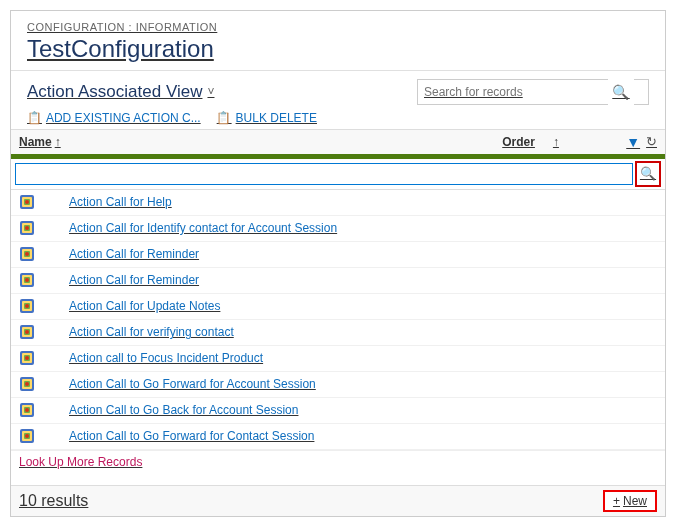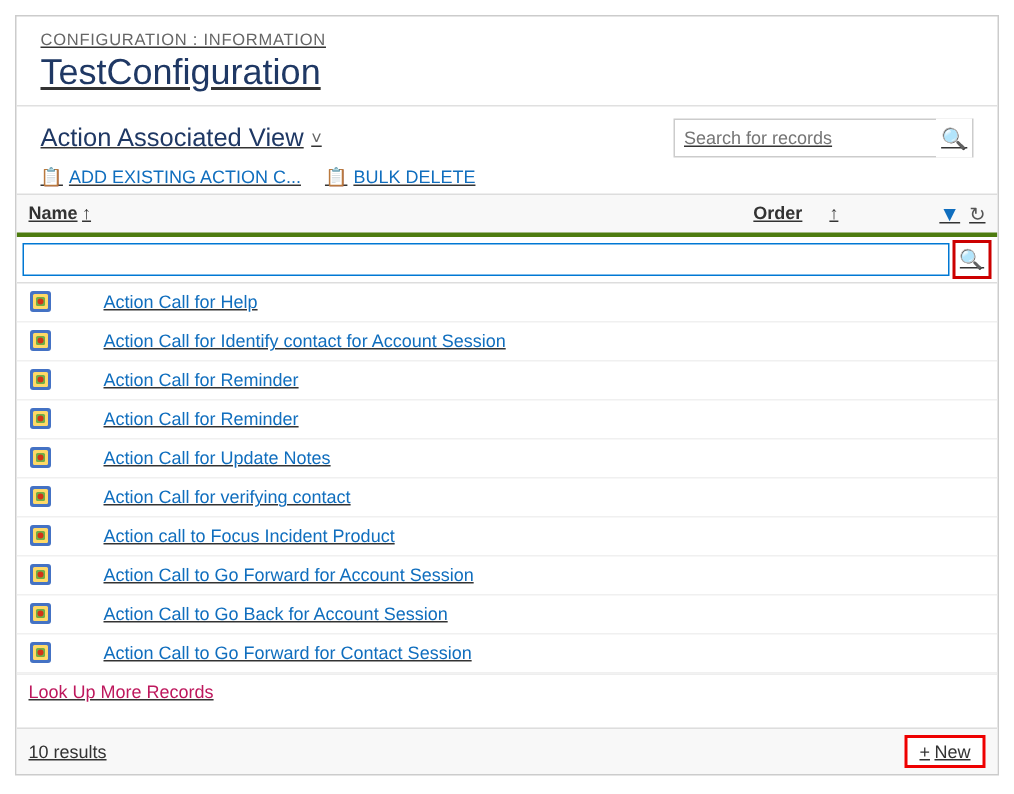--- a/index.html
+++ b/index.html
@@ -66,7 +66,7 @@
       border: 1px solid #ccc;
       background: #fff;
       height: 26px;
-      width: 200px;
+      width: 232px;
     }
     .search-box-container input {
       border: none;

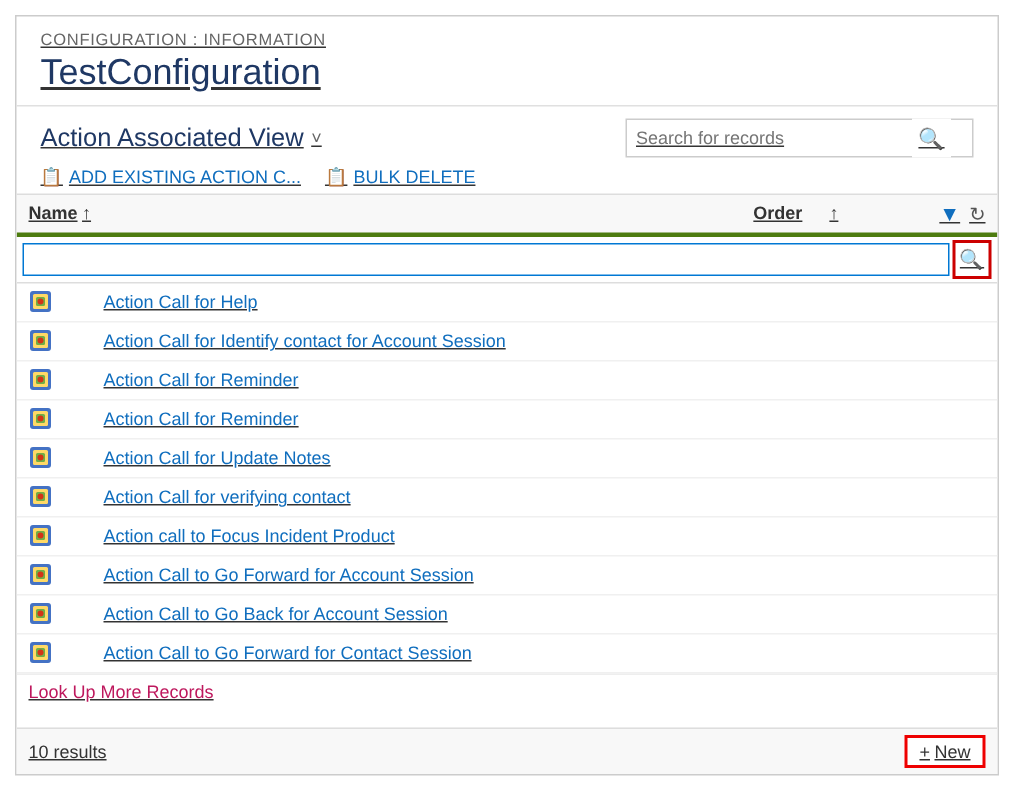--- a/index.html
+++ b/index.html
@@ -118,7 +118,7 @@
       align-items: center;
       padding: 4px 8px;
       background: #f8f8f8;
-      border-bottom: 3px solid #4d7c0f;
+      border-bottom: 5px solid #4d7c0f;
       min-height: 28px;
     }
     .col-name {

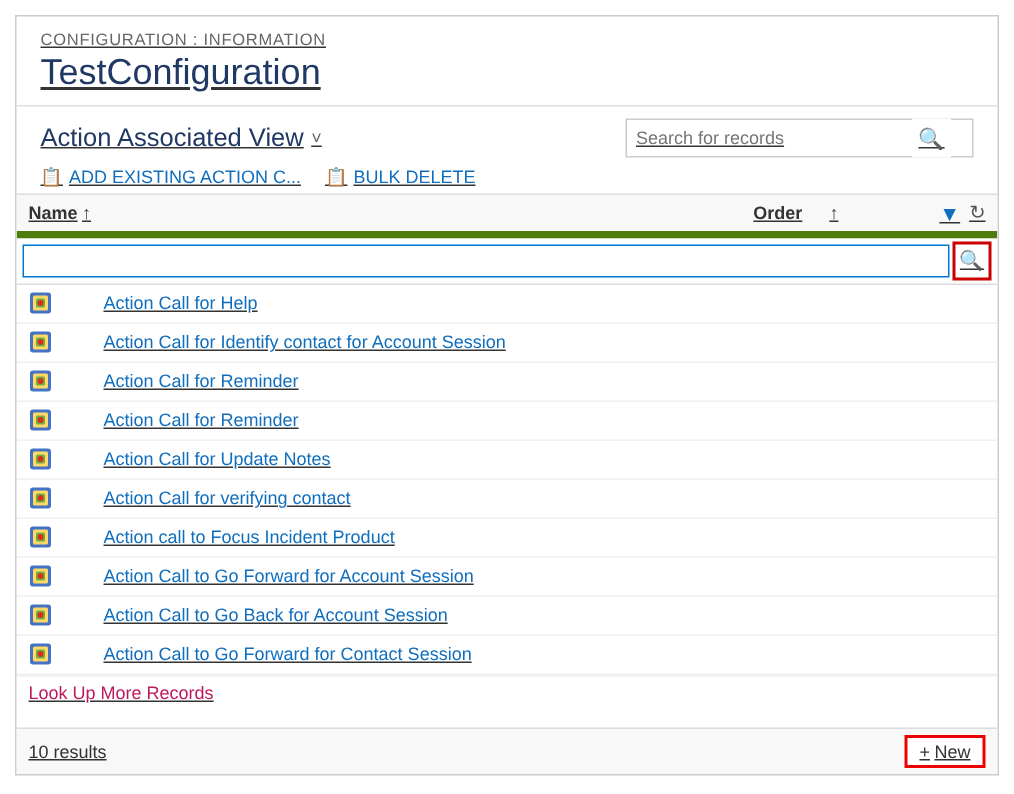--- a/index.html
+++ b/index.html
@@ -224,7 +224,7 @@
       min-height: 28px;
     }
     .results-count {
-      font-size: 12px;
+      font-size: 16px;
       color: #333;
     }
     .new-btn {

